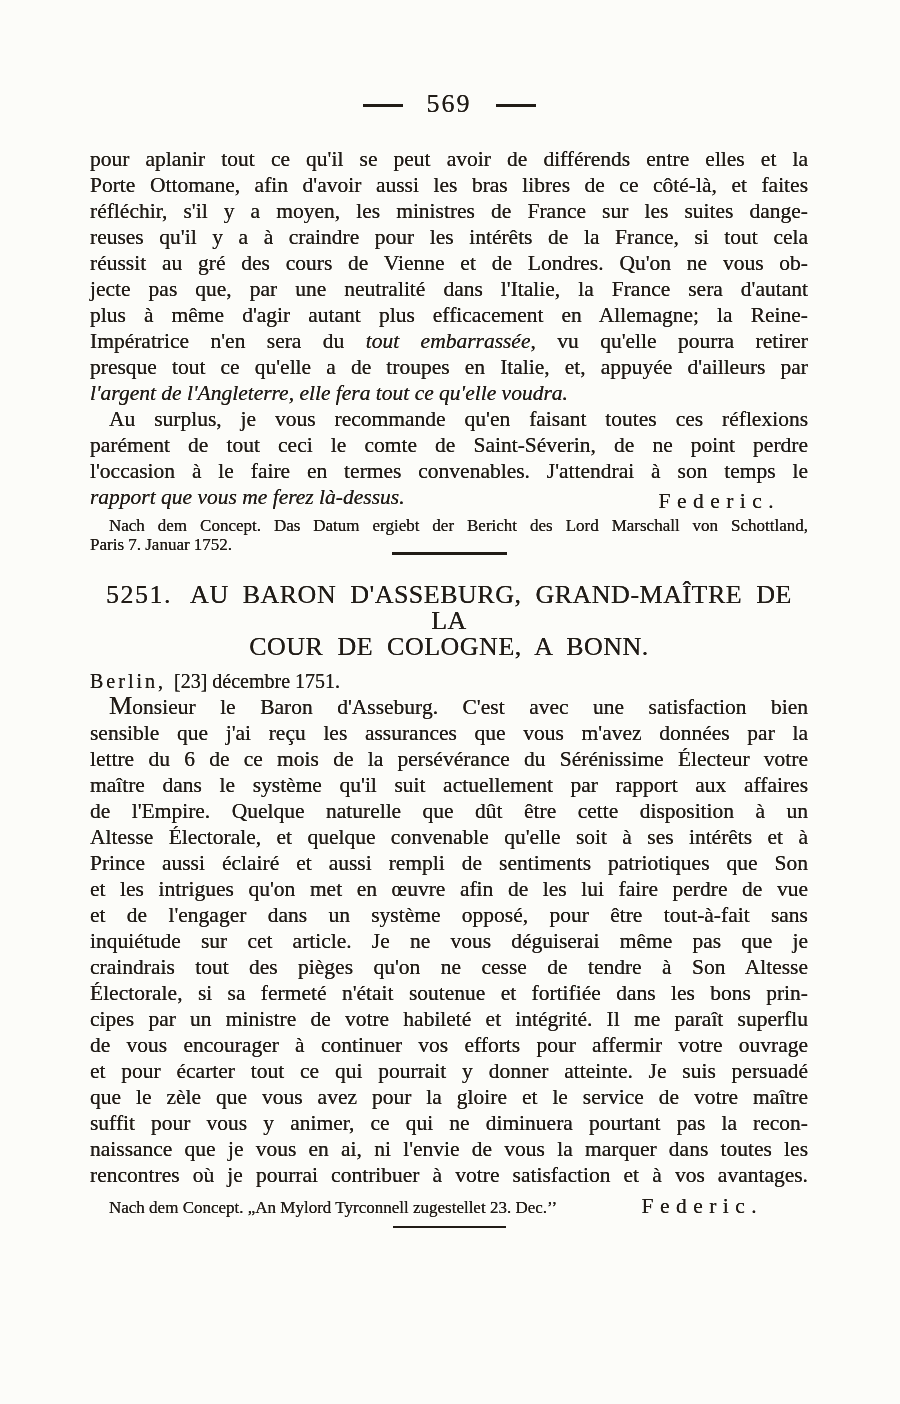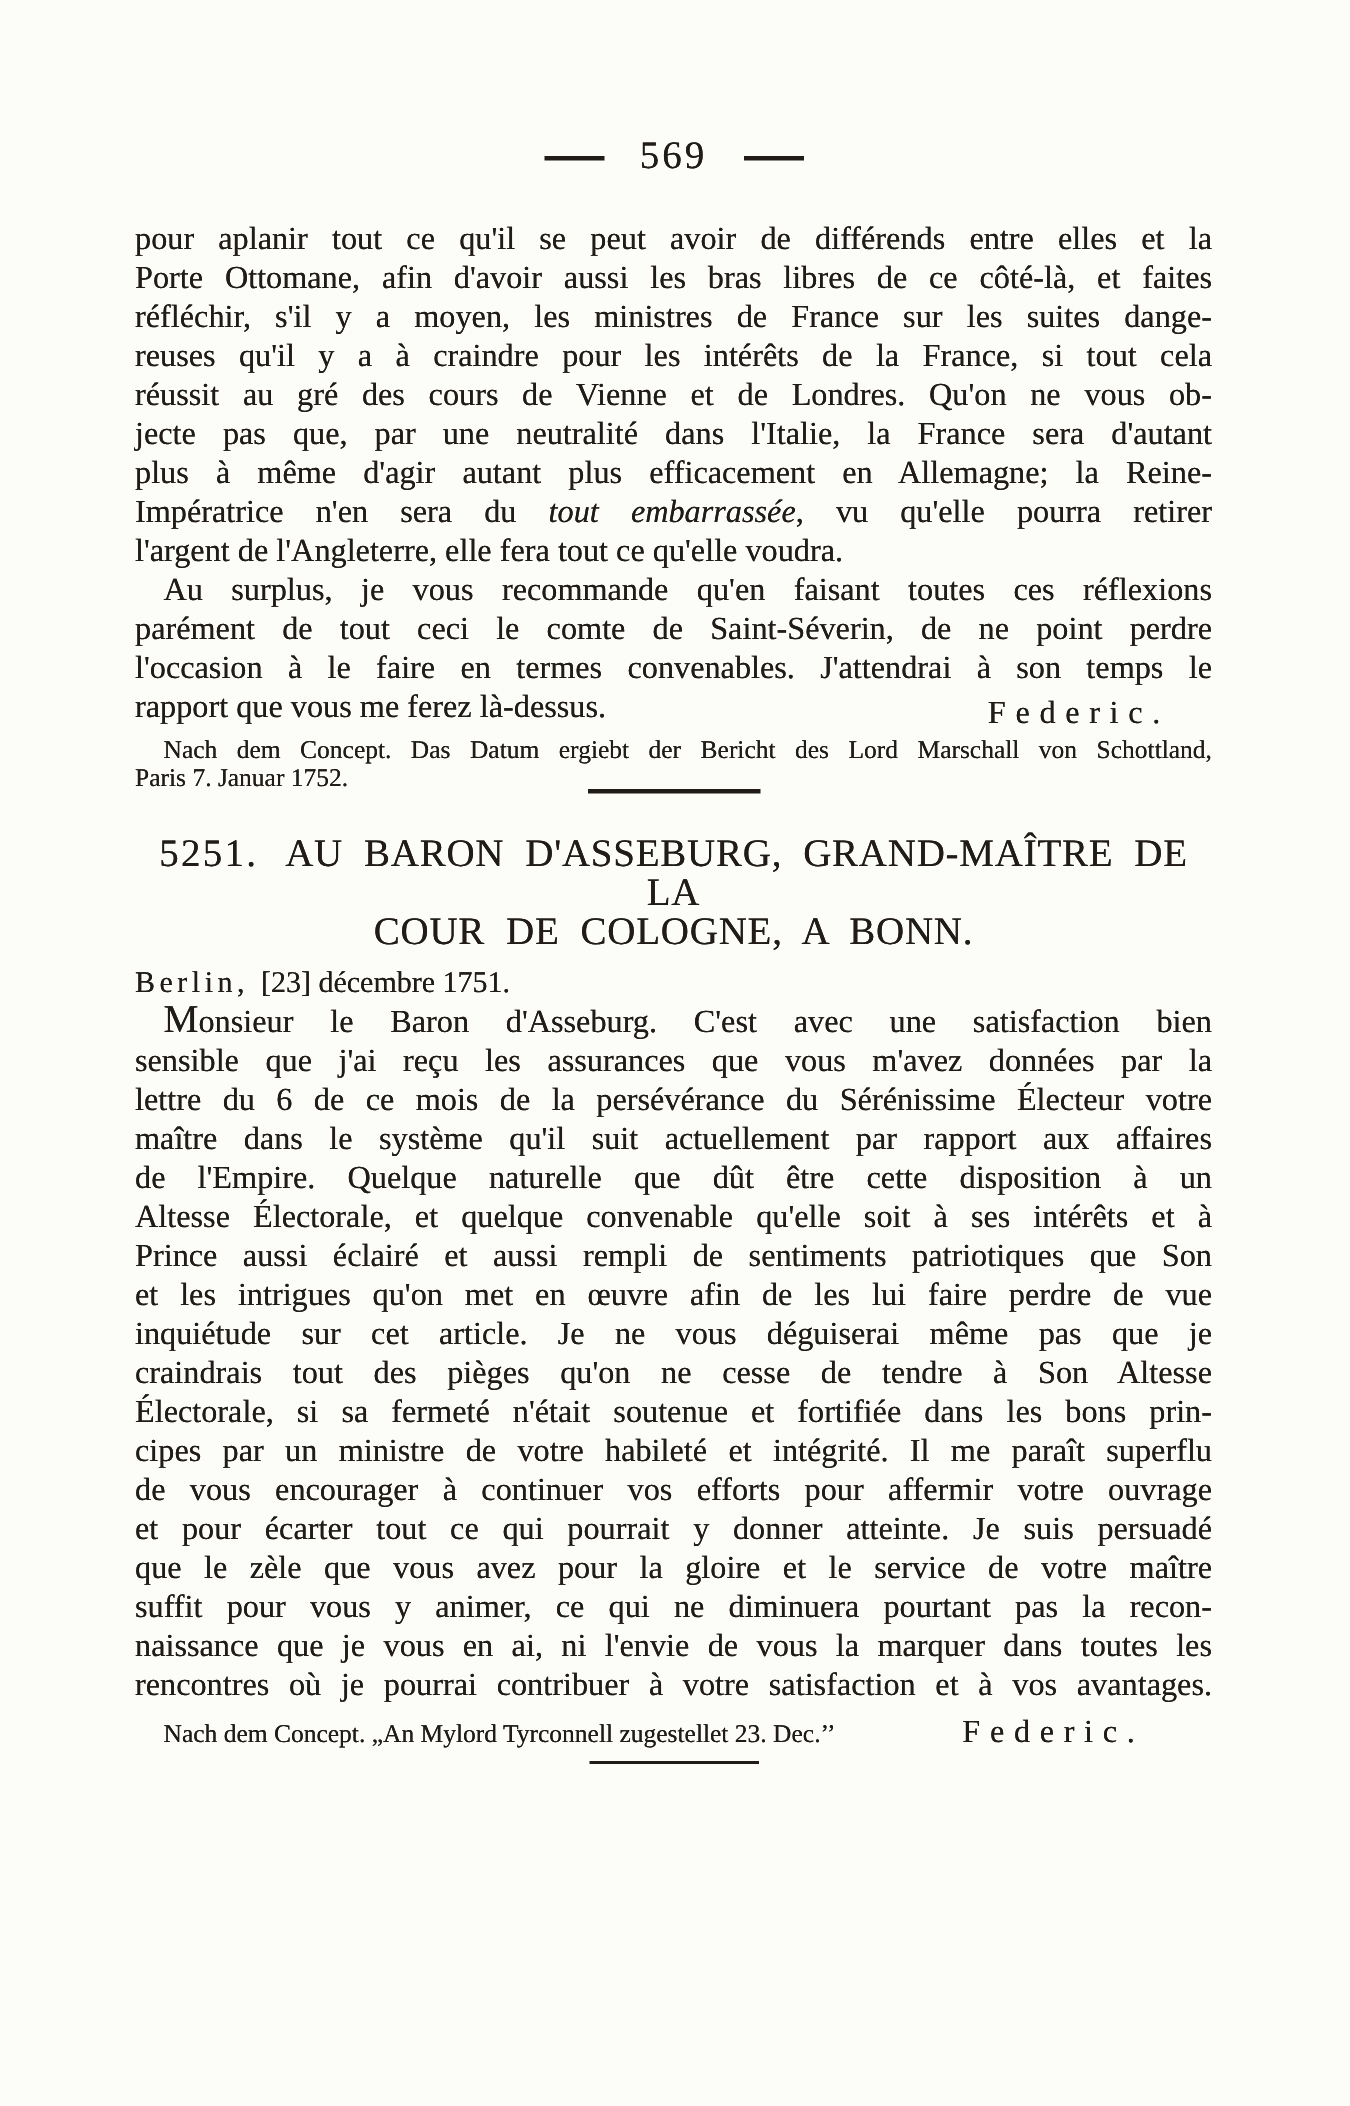--- a/index.html
+++ b/index.html
@@ -75,6 +75,7 @@
         <div class="tline"><span>jecte pas que, par une neutralité dans l'Italie, la France sera d'autant</span></div>
         <div class="tline"><span>plus à même d'agir autant plus efficacement en Allemagne; la Reine-</span></div>
         <div class="tline"><span>Impératrice n'en sera du </span><span class="it">tout embarrassée</span><span>, vu qu'elle pourra retirer</span></div>
+        <div class="tline"><span>presque tout ce qu'elle a de troupes en Italie, et, appuyée d'ailleurs par</span></div>
         <div class="tline last-left"><span>l'argent de l'Angleterre, elle fera tout ce qu'elle voudra.</span></div>
       </div>
 

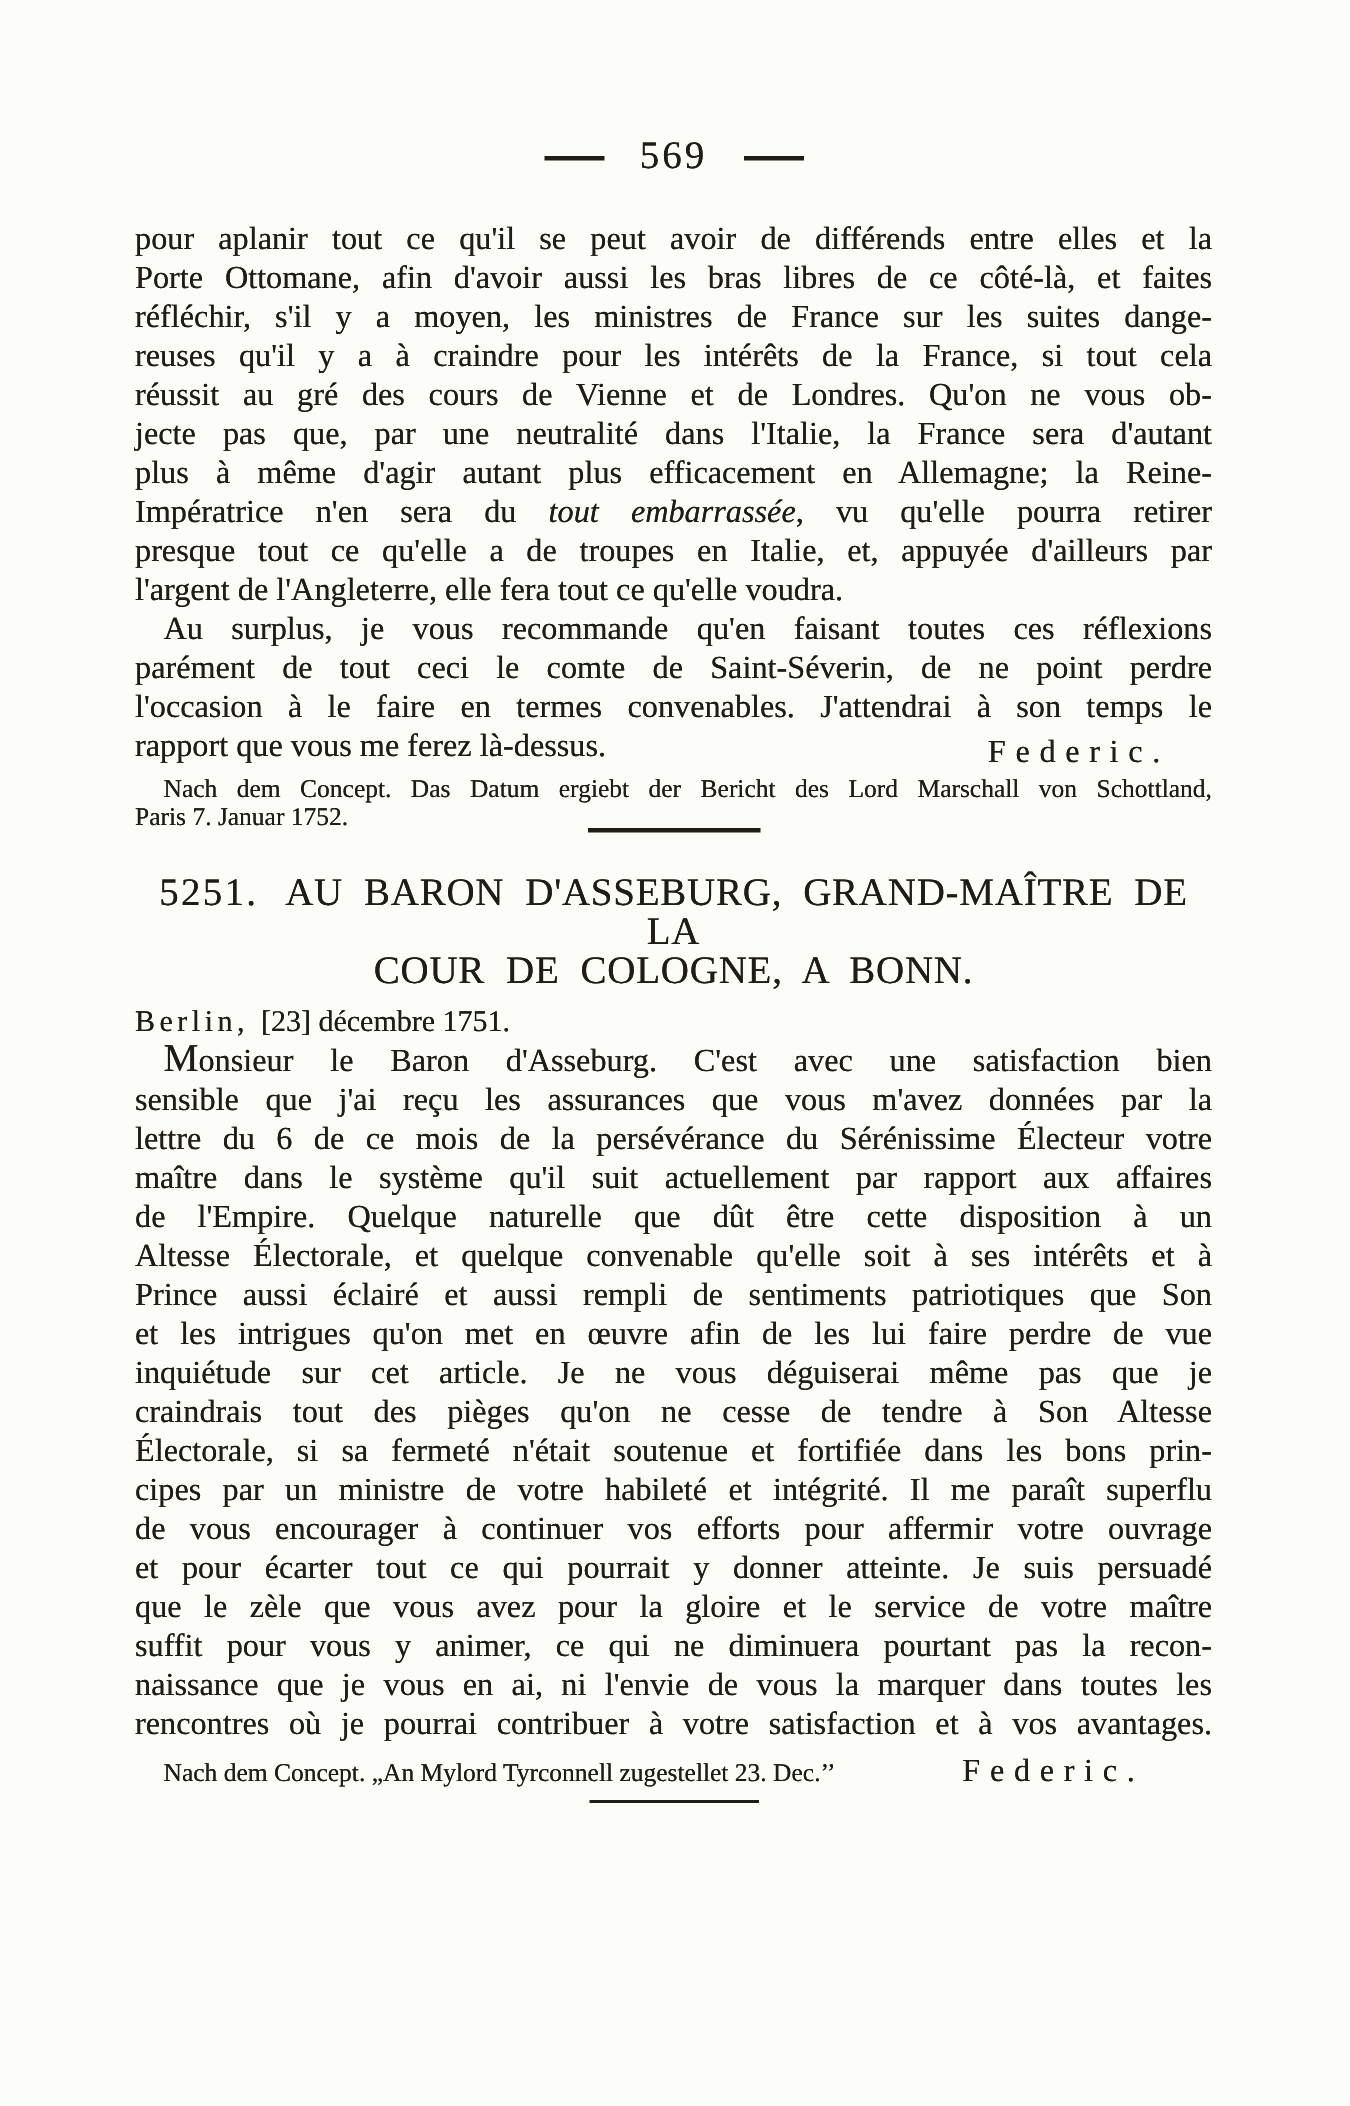--- a/index.html
+++ b/index.html
@@ -22,7 +22,7 @@
   
   .bodyl { font-size: 21.5px; }
   .bodyl .tline { line-height: 26px; text-align: justify; text-align-last: justify; }
-  .bodyl .tline.last-left { text-align-last: left; }
+  .bodyl .tline.last-left { text-align-last: left; font-style: italic; }
   .tline.indent { text-indent: 19px; }
   .it { font-style: italic; }
 

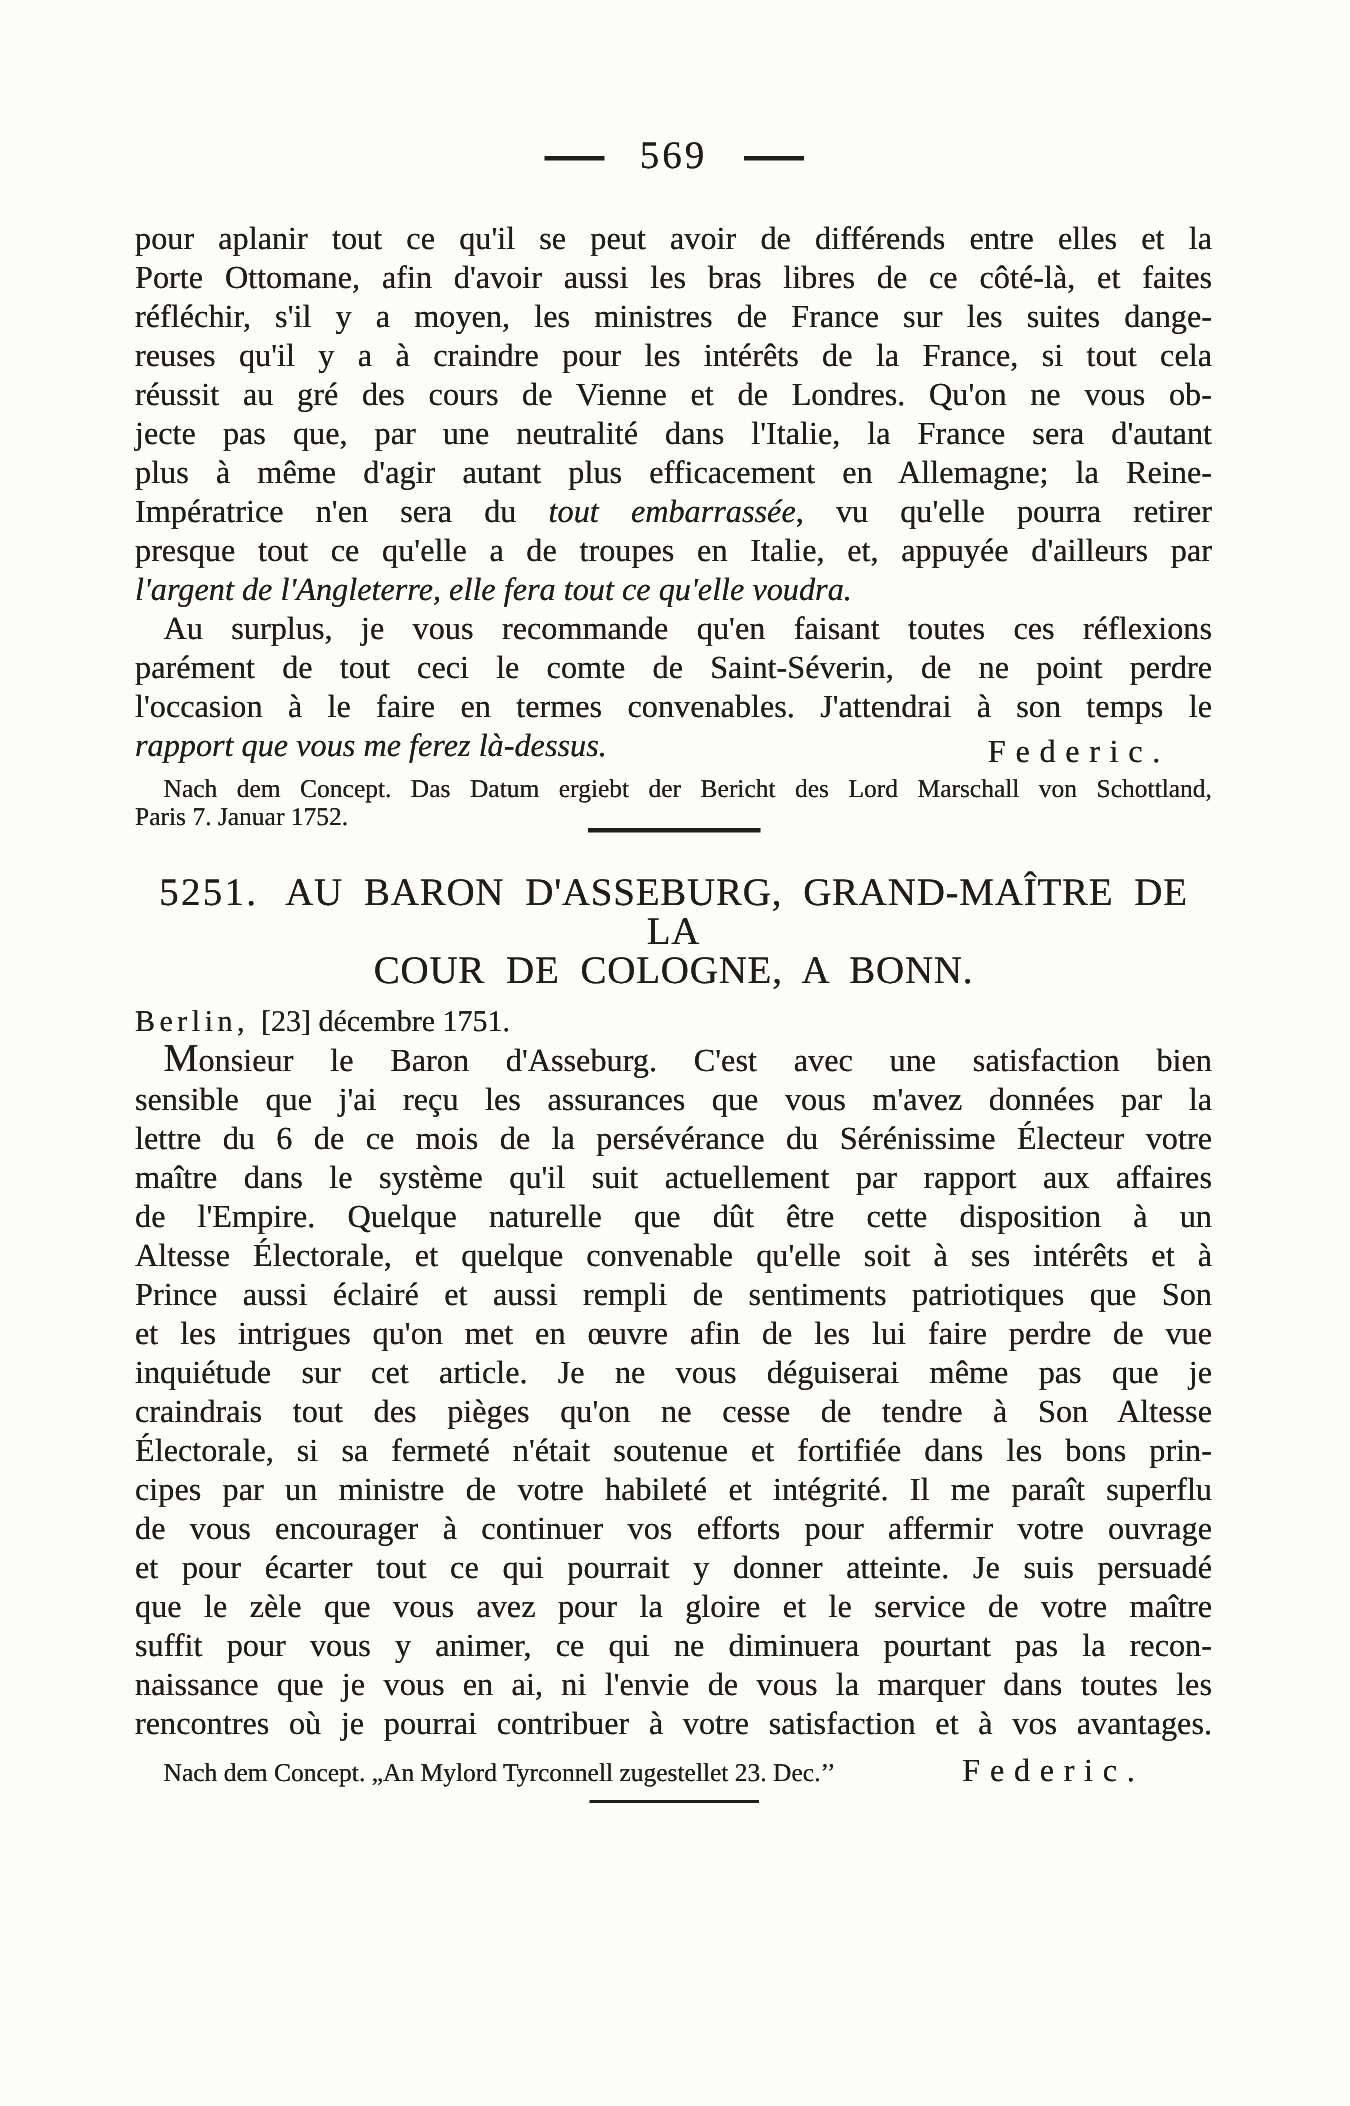--- a/index.html
+++ b/index.html
@@ -115,6 +115,7 @@
         <div class="tline"><span>Altesse Électorale, et quelque convenable qu'elle soit à ses intérêts et à</span></div>
         <div class="tline"><span>Prince aussi éclairé et aussi rempli de sentiments patriotiques que Son</span></div>
         <div class="tline"><span>et les intrigues qu'on met en œuvre afin de les lui faire perdre de vue</span></div>
+        <div class="tline"><span>et de l'engager dans un système opposé, pour être tout-à-fait sans</span></div>
         <div class="tline"><span>inquiétude sur cet article. Je ne vous déguiserai même pas que je</span></div>
         <div class="tline"><span>craindrais tout des pièges qu'on ne cesse de tendre à Son Altesse</span></div>
         <div class="tline"><span>Électorale, si sa fermeté n'était soutenue et fortifiée dans les bons prin-</span></div>

